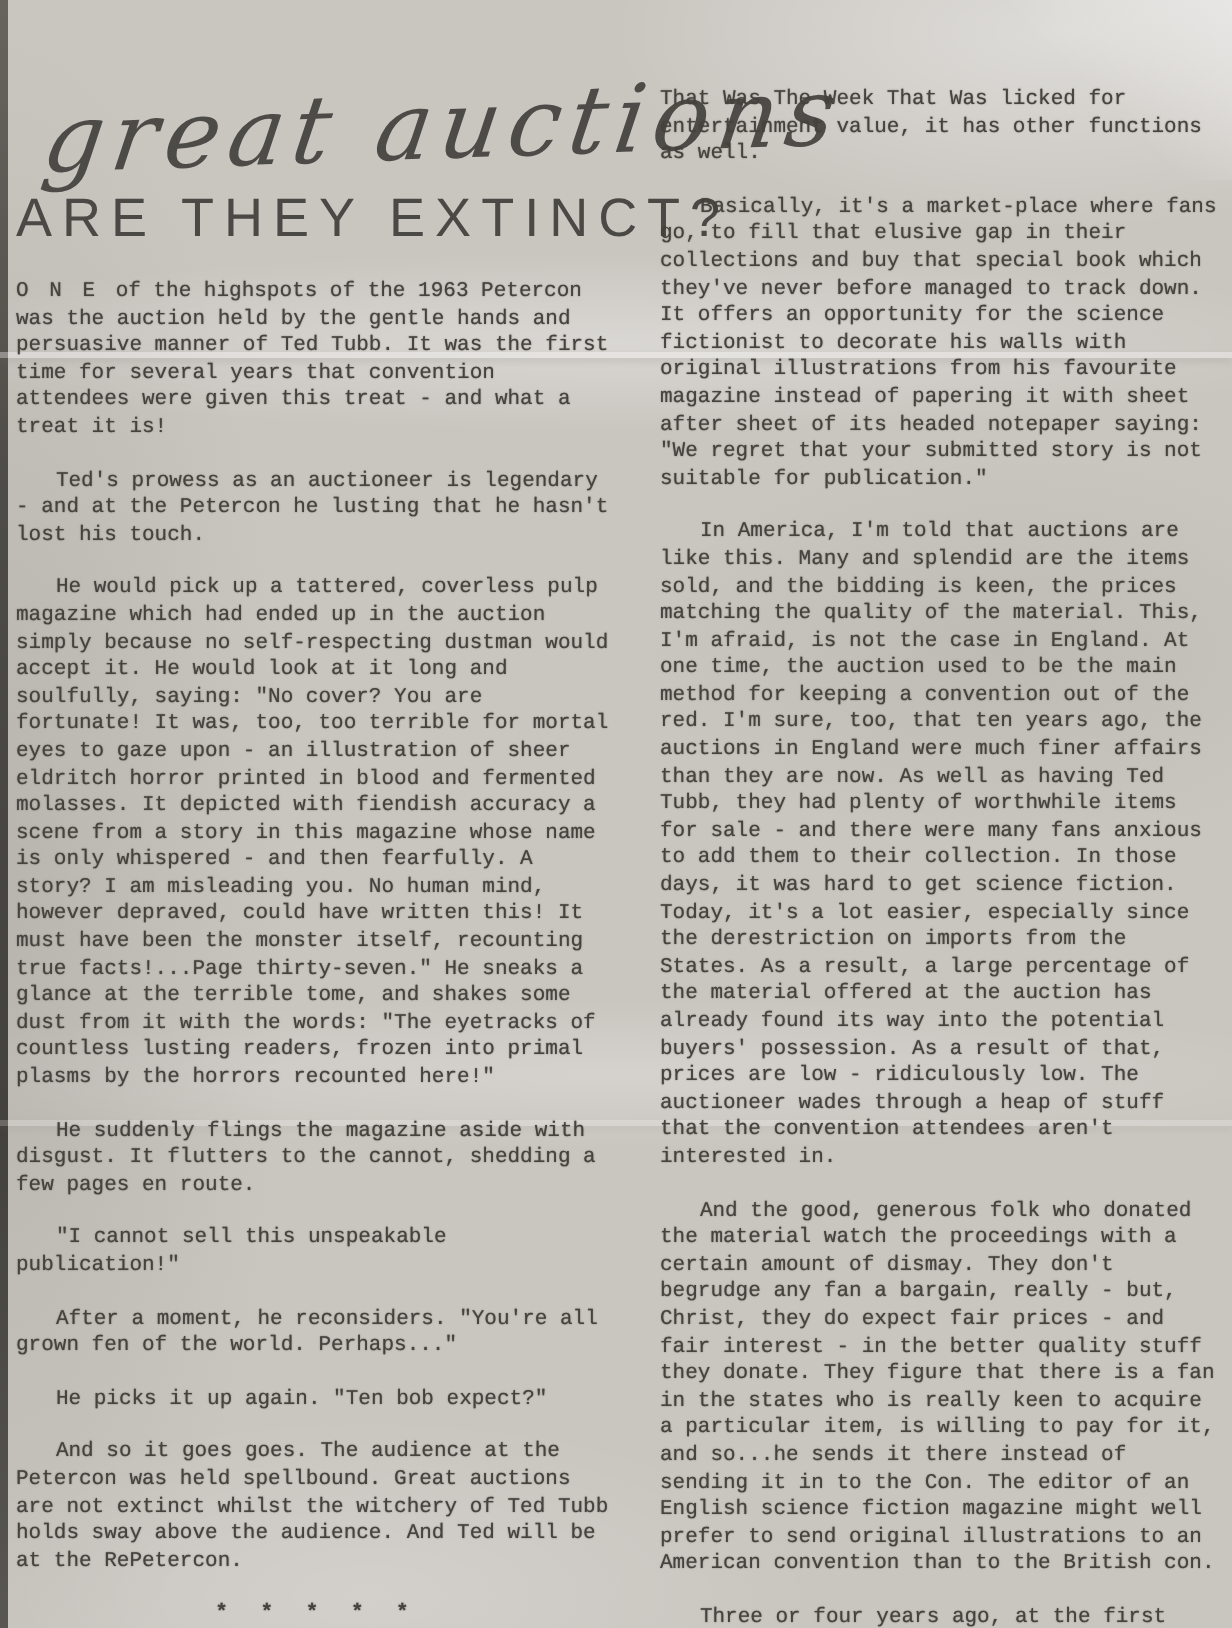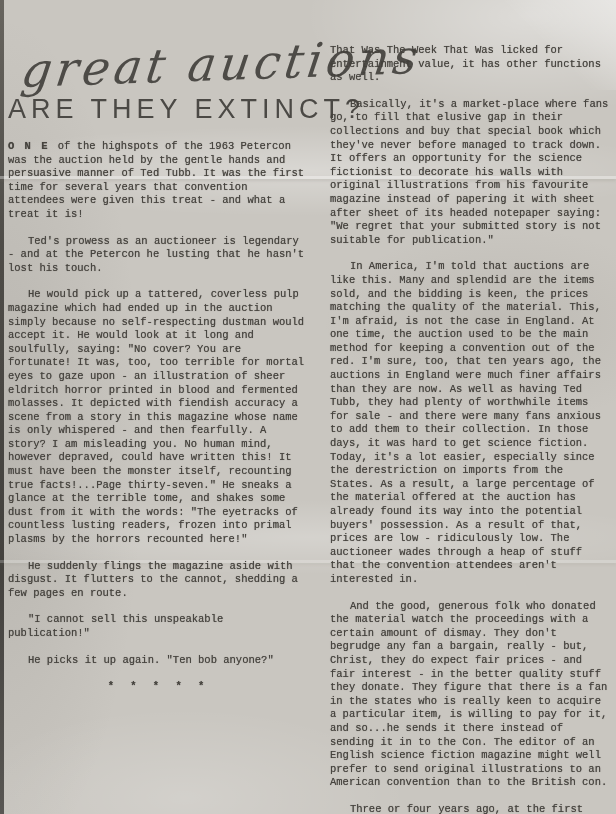--- a/index.html
+++ b/index.html
@@ -48,7 +48,7 @@
   .col-right{left:330px;top:44px;width:281px;}
   .col p{margin:0 0 13px 0;text-indent:1.9em;}
   .col p.noindent{text-indent:0;}
-  .lead{font-weight:bold;letter-spacing:2px;text-align:right;}
+  .lead{font-weight:normal;letter-spacing:2px;text-align:right;}
   .separator{text-align:center;letter-spacing:5px;margin:1px 0 14px 0;font-weight:bold;}
 </style>
 </head>

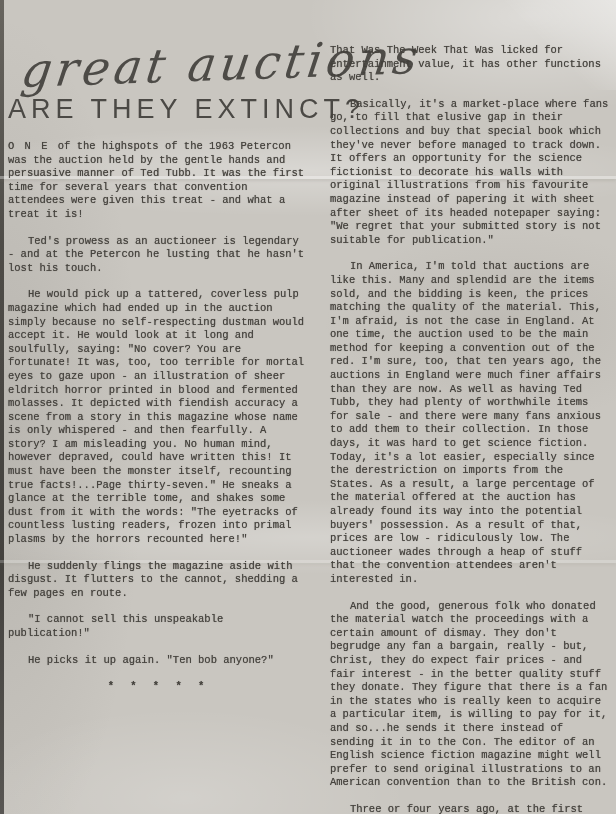--- a/index.html
+++ b/index.html
@@ -68,6 +68,7 @@
     <p>He would pick up a tattered, coverless pulp magazine which had ended up in the auction simply because no self-respecting dustman would accept it. He would look at it long and soulfully, saying: "No cover? You are fortunate! It was, too, too terrible for mortal eyes to gaze upon - an illustration of sheer eldritch horror printed in blood and fermented molasses. It depicted with fiendish accuracy a scene from a story in this magazine whose name is only whispered - and then fearfully. A story? I am misleading you. No human mind, however depraved, could have written this! It must have been the monster itself, recounting true facts!...Page thirty-seven." He sneaks a glance at the terrible tome, and shakes some dust from it with the words: "The eyetracks of countless lusting readers, frozen into primal plasms by the horrors recounted here!"</p>
     <p>He suddenly flings the magazine aside with disgust. It flutters to the cannot, shedding a few pages en route.</p>
     <p>"I cannot sell this unspeakable publication!"</p>
+    <p>After a moment, he reconsiders. "You're all grown fen of the world. Perhaps..."</p>
     <p>He picks it up again. "Ten bob anyone?"</p>
     <div class="separator">* * * * *</div>
   </div>

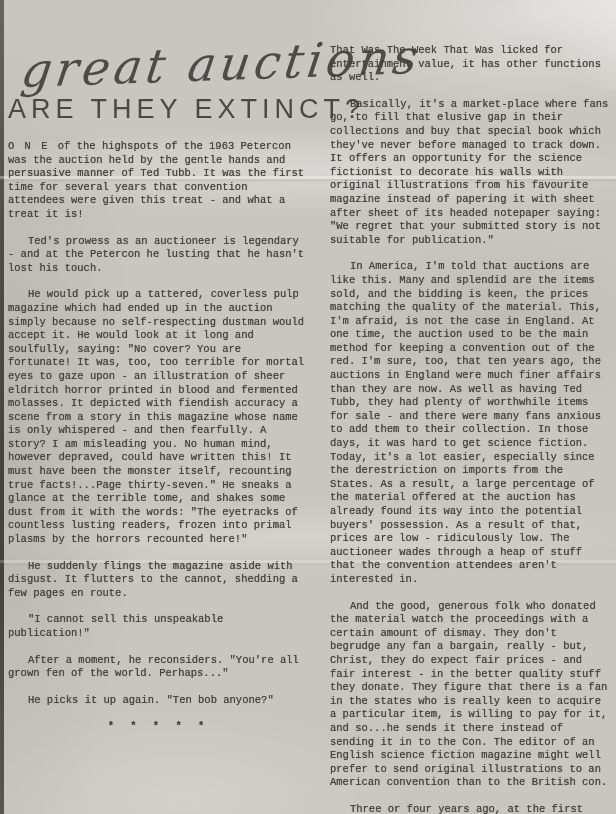--- a/index.html
+++ b/index.html
@@ -69,7 +69,7 @@
     <p>He suddenly flings the magazine aside with disgust. It flutters to the cannot, shedding a few pages en route.</p>
     <p>"I cannot sell this unspeakable publication!"</p>
     <p>After a moment, he reconsiders. "You're all grown fen of the world. Perhaps..."</p>
-    <p>He picks it up again. "Ten bob anyone?"</p>
+    <p>He picks it up again. "Ten bob expect?"</p>
     <div class="separator">* * * * *</div>
   </div>
 <div class="col col-right">

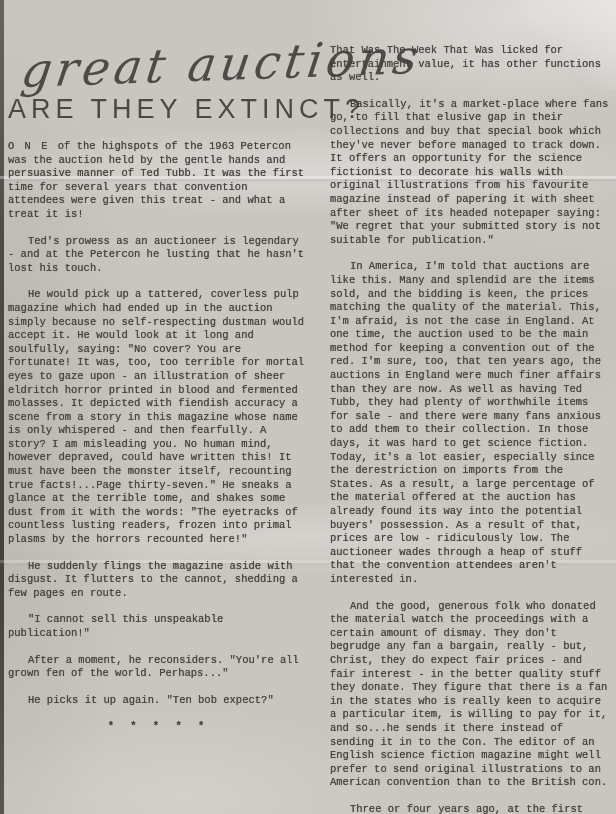--- a/index.html
+++ b/index.html
@@ -70,6 +70,7 @@
     <p>"I cannot sell this unspeakable publication!"</p>
     <p>After a moment, he reconsiders. "You're all grown fen of the world. Perhaps..."</p>
     <p>He picks it up again. "Ten bob expect?"</p>
+    <p>And so it goes goes. The audience at the Petercon was held spellbound. Great auctions are not extinct whilst the witchery of Ted Tubb holds sway above the audience. And Ted will be at the RePetercon.</p>
     <div class="separator">* * * * *</div>
   </div>
 <div class="col col-right">

